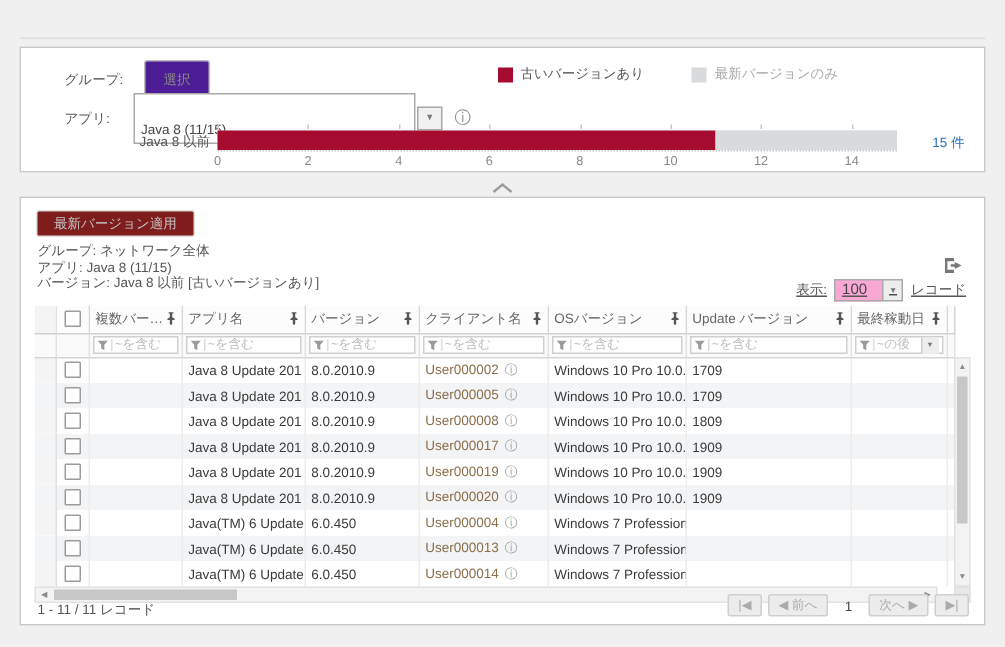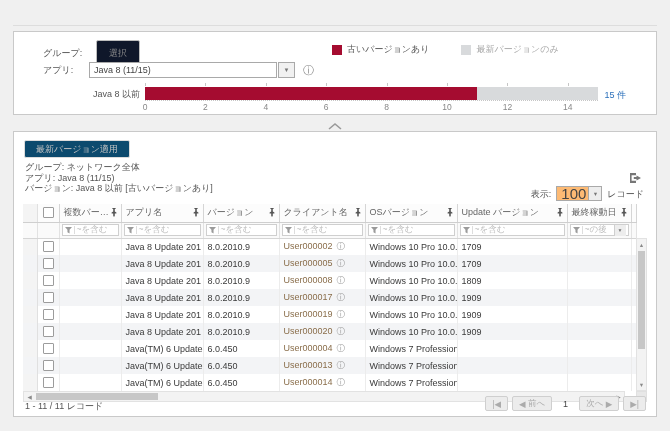--- a/index.html
+++ b/index.html
@@ -19,7 +19,7 @@
   .row2 { top:30px; }
   .lbl { display:inline-block; width:46px; font-size:9px; color:#555; }
   .textbox { width:170px; height:16px; border:1px solid #a9a9a9; font-size:9px; padding:0 4px; color:#444; background:#fff; font-family:inherit; }
-  .btn-select { margin-left:7px; width:44px; height:27px; background:#0f172a; border:1px solid #bdbdbd; border-radius:2px; font-size:9px; color:#8a8a8a; font-family:inherit; }
+  .btn-select { margin-left:7px; width:44px; height:27px; background:#4c1d95; border:1px solid #bdbdbd; border-radius:2px; font-size:9px; color:#8a8a8a; font-family:inherit; }
   .legend { position:absolute; left:289px; top:3px; display:flex; align-items:center; font-size:9px; white-space:nowrap; }
   .sw { display:inline-block; width:10px; height:10px; margin-right:5px; }
   .leg1 { color:#555; margin-right:32px; }

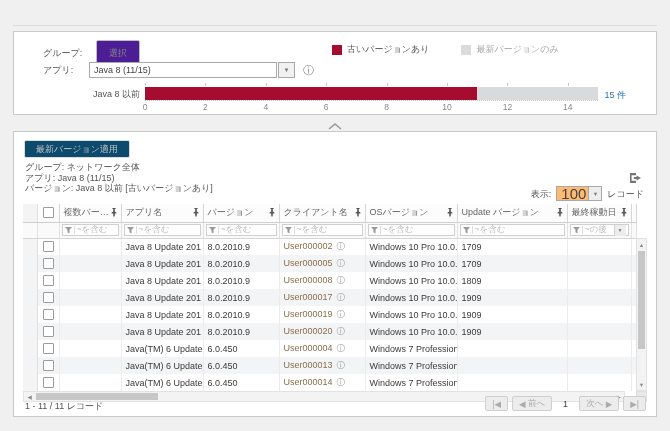--- a/index.html
+++ b/index.html
@@ -24,7 +24,7 @@
   .sw { display:inline-block; width:10px; height:10px; margin-right:5px; }
   .leg1 { color:#555; margin-right:32px; }
   .leg2 { color:#aaa; }
-  .selectbox { position:relative; width:188px; height:16px; border:1px solid #a9a9a9; font-size:9px; line-height:14px; padding:0 4px; color:#444; background:#fff; }
+  .selectbox { position:relative; width:188px; height:16px; border:1px solid #a9a9a9; font-size:9px; line-height:14px; padding:16px 4px; color:#444; background:#fff; }
   .dd-btn { width:17px; height:16px; margin-left:1px; background:#f1f1f1; border:1px solid #a9a9a9; font-size:6px; color:#777; display:flex; align-items:center; justify-content:center; }
   .info-i { margin-left:8px; color:#888; font-size:11px; line-height:11px; }
 

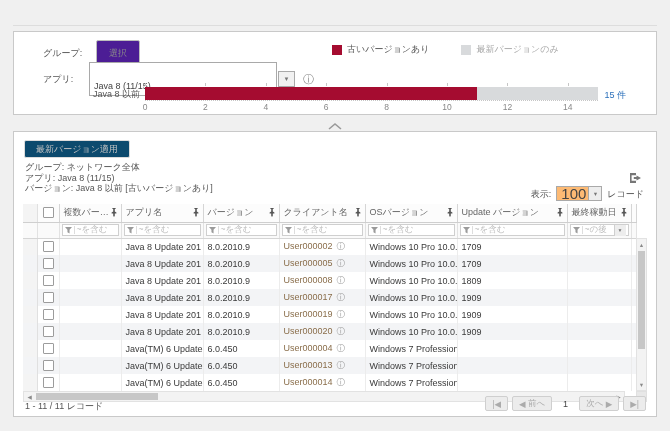--- a/index.html
+++ b/index.html
@@ -35,7 +35,7 @@
   .tick-mark { position:absolute; top:-4px; width:1px; height:3px; background:#c6c6c6; }
   .chart-axis { position:absolute; left:131px; right:58px; top:68px; height:12px; border-top:1px dotted #c6c6c6; }
   .tick-label { position:absolute; top:1px; transform:translateX(-50%); font-size:8.5px; color:#888; }
-  .bar-count { position:absolute; right:30px; top:57px; font-size:9px; color:#2a6fba; }
+  .bar-count { position:absolute; right:13px; top:57px; font-size:9px; color:#2a6fba; }
 
   .collapse { position:absolute; left:327px; top:117px; width:16px; height:9px; cursor:pointer; }
 

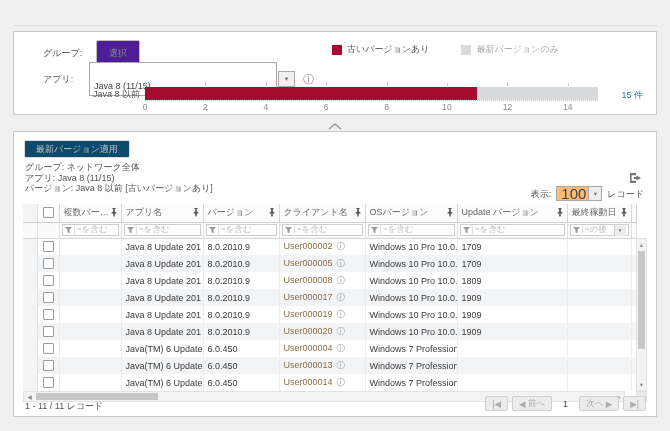--- a/index.html
+++ b/index.html
@@ -40,7 +40,7 @@
   .collapse { position:absolute; left:327px; top:117px; width:16px; height:9px; cursor:pointer; }
 
   
-  .btn-apply { position:absolute; left:10px; top:8px; height:18px; padding:0 11px; background:#0c4a6e; border:1px solid #dcdcdc; border-radius:2px; color:#c3c3c3; font-size:9px; font-family:Liberation Serif, serif; }
+  .btn-apply { position:absolute; left:10px; top:8px; height:18px; padding:0 11px; background:#7f1d1d; border:1px solid #dcdcdc; border-radius:2px; color:#c3c3c3; font-size:9px; font-family:Liberation Serif, serif; }
   .info-lines { position:absolute; left:11px; top:30px; font-size:9px; color:#555; line-height:10.5px; white-space:nowrap; }
   .export { position:absolute; right:14px; top:38px; width:13px; height:12px; }
   .pagesize { position:absolute; right:12px; top:54px; display:flex; align-items:flex-end; font-size:9px; color:#555; }

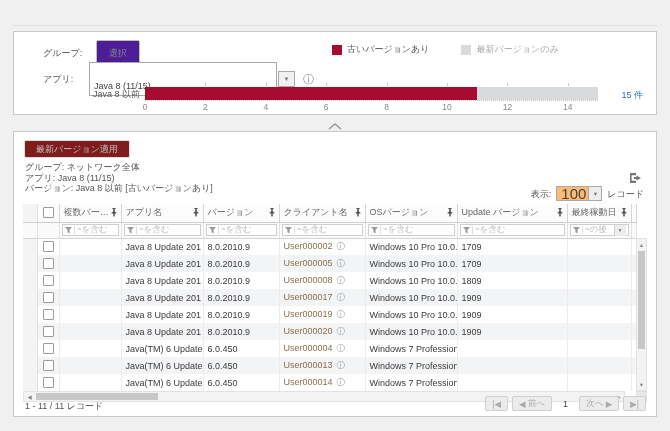--- a/index.html
+++ b/index.html
@@ -43,7 +43,7 @@
   .btn-apply { position:absolute; left:10px; top:8px; height:18px; padding:0 11px; background:#7f1d1d; border:1px solid #dcdcdc; border-radius:2px; color:#c3c3c3; font-size:9px; font-family:Liberation Serif, serif; }
   .info-lines { position:absolute; left:11px; top:30px; font-size:9px; color:#555; line-height:10.5px; white-space:nowrap; }
   .export { position:absolute; right:14px; top:38px; width:13px; height:12px; }
-  .pagesize { position:absolute; right:12px; top:54px; display:flex; align-items:flex-end; font-size:9px; color:#555; }
+  .pagesize { position:absolute; right:12px; top:54px; display:flex; align-items:center; font-size:9px; color:#555;text-decoration:underline; }
   .ps-box { display:flex; margin:0 5px; }
   .ps-val { width:32px; height:15px; border:1px solid #a9a9a9; border-right:none; font-size:15px; line-height:13px; padding:0 4px; color:#444; background:#fdba74; }
   .ps-dd { width:14px; height:15px; background:#ededed; border:1px solid #a9a9a9; font-size:5.5px; color:#777; display:flex; align-items:center; justify-content:center; }

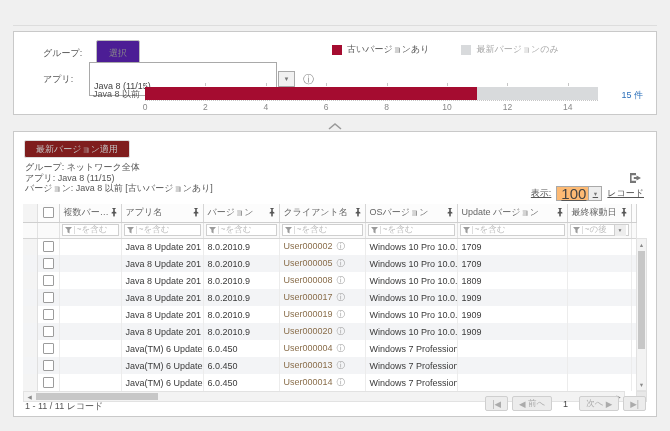--- a/index.html
+++ b/index.html
@@ -45,7 +45,7 @@
   .export { position:absolute; right:14px; top:38px; width:13px; height:12px; }
   .pagesize { position:absolute; right:12px; top:54px; display:flex; align-items:center; font-size:9px; color:#555;text-decoration:underline; }
   .ps-box { display:flex; margin:0 5px; }
-  .ps-val { width:32px; height:15px; border:1px solid #a9a9a9; border-right:none; font-size:15px; line-height:13px; padding:0 4px; color:#444; background:#fdba74; }
+  .ps-val { width:32px; height:15px; border:1px solid #a9a9a9; border-right:none; font-size:10px; line-height:13px; padding:0 4px; color:#444; background:#f9a8d4; }
   .ps-dd { width:14px; height:15px; background:#ededed; border:1px solid #a9a9a9; font-size:5.5px; color:#777; display:flex; align-items:center; justify-content:center; }
 
   

